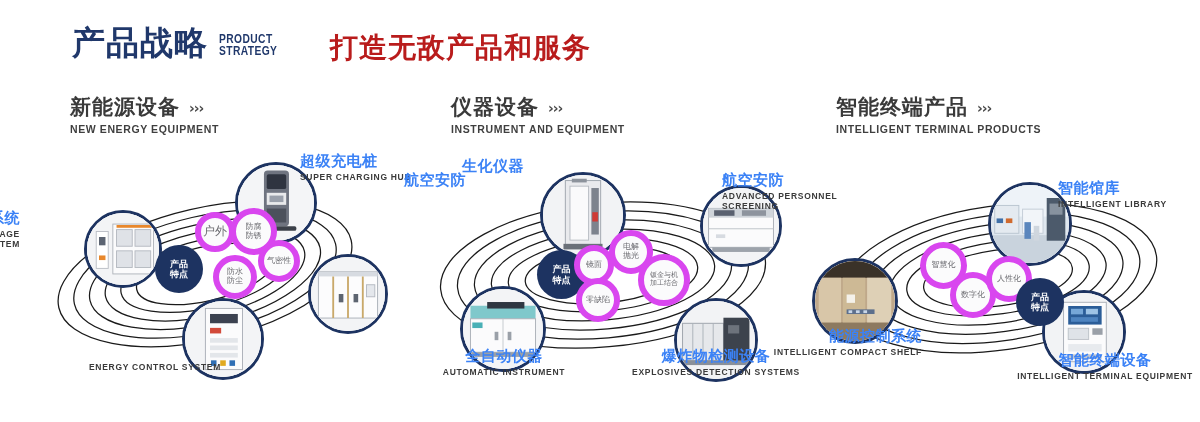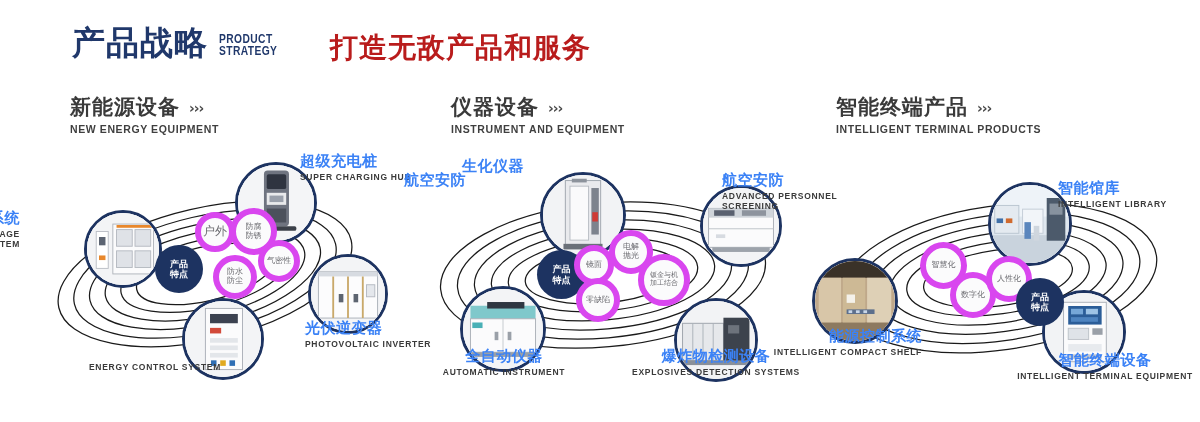--- a/index.html
+++ b/index.html
@@ -226,10 +226,6 @@
     <div class="lab left" style="left:300px;top:3px;width:140px;">
       <div class="cn">超级充电桩</div>
       <div class="en">SUPER CHARGING HUB</div>
-    </div>
-    <div class="lab left" style="left:305px;top:170px;width:150px;">
-      <div class="cn">光伏逆变器</div>
-      <div class="en">PHOTOVOLTAIC INVERTER</div>
     </div>
     <div class="lab center" style="left:70px;top:210px;width:170px;">
       <div class="en">ENERGY CONTROL SYSTEM</div>

